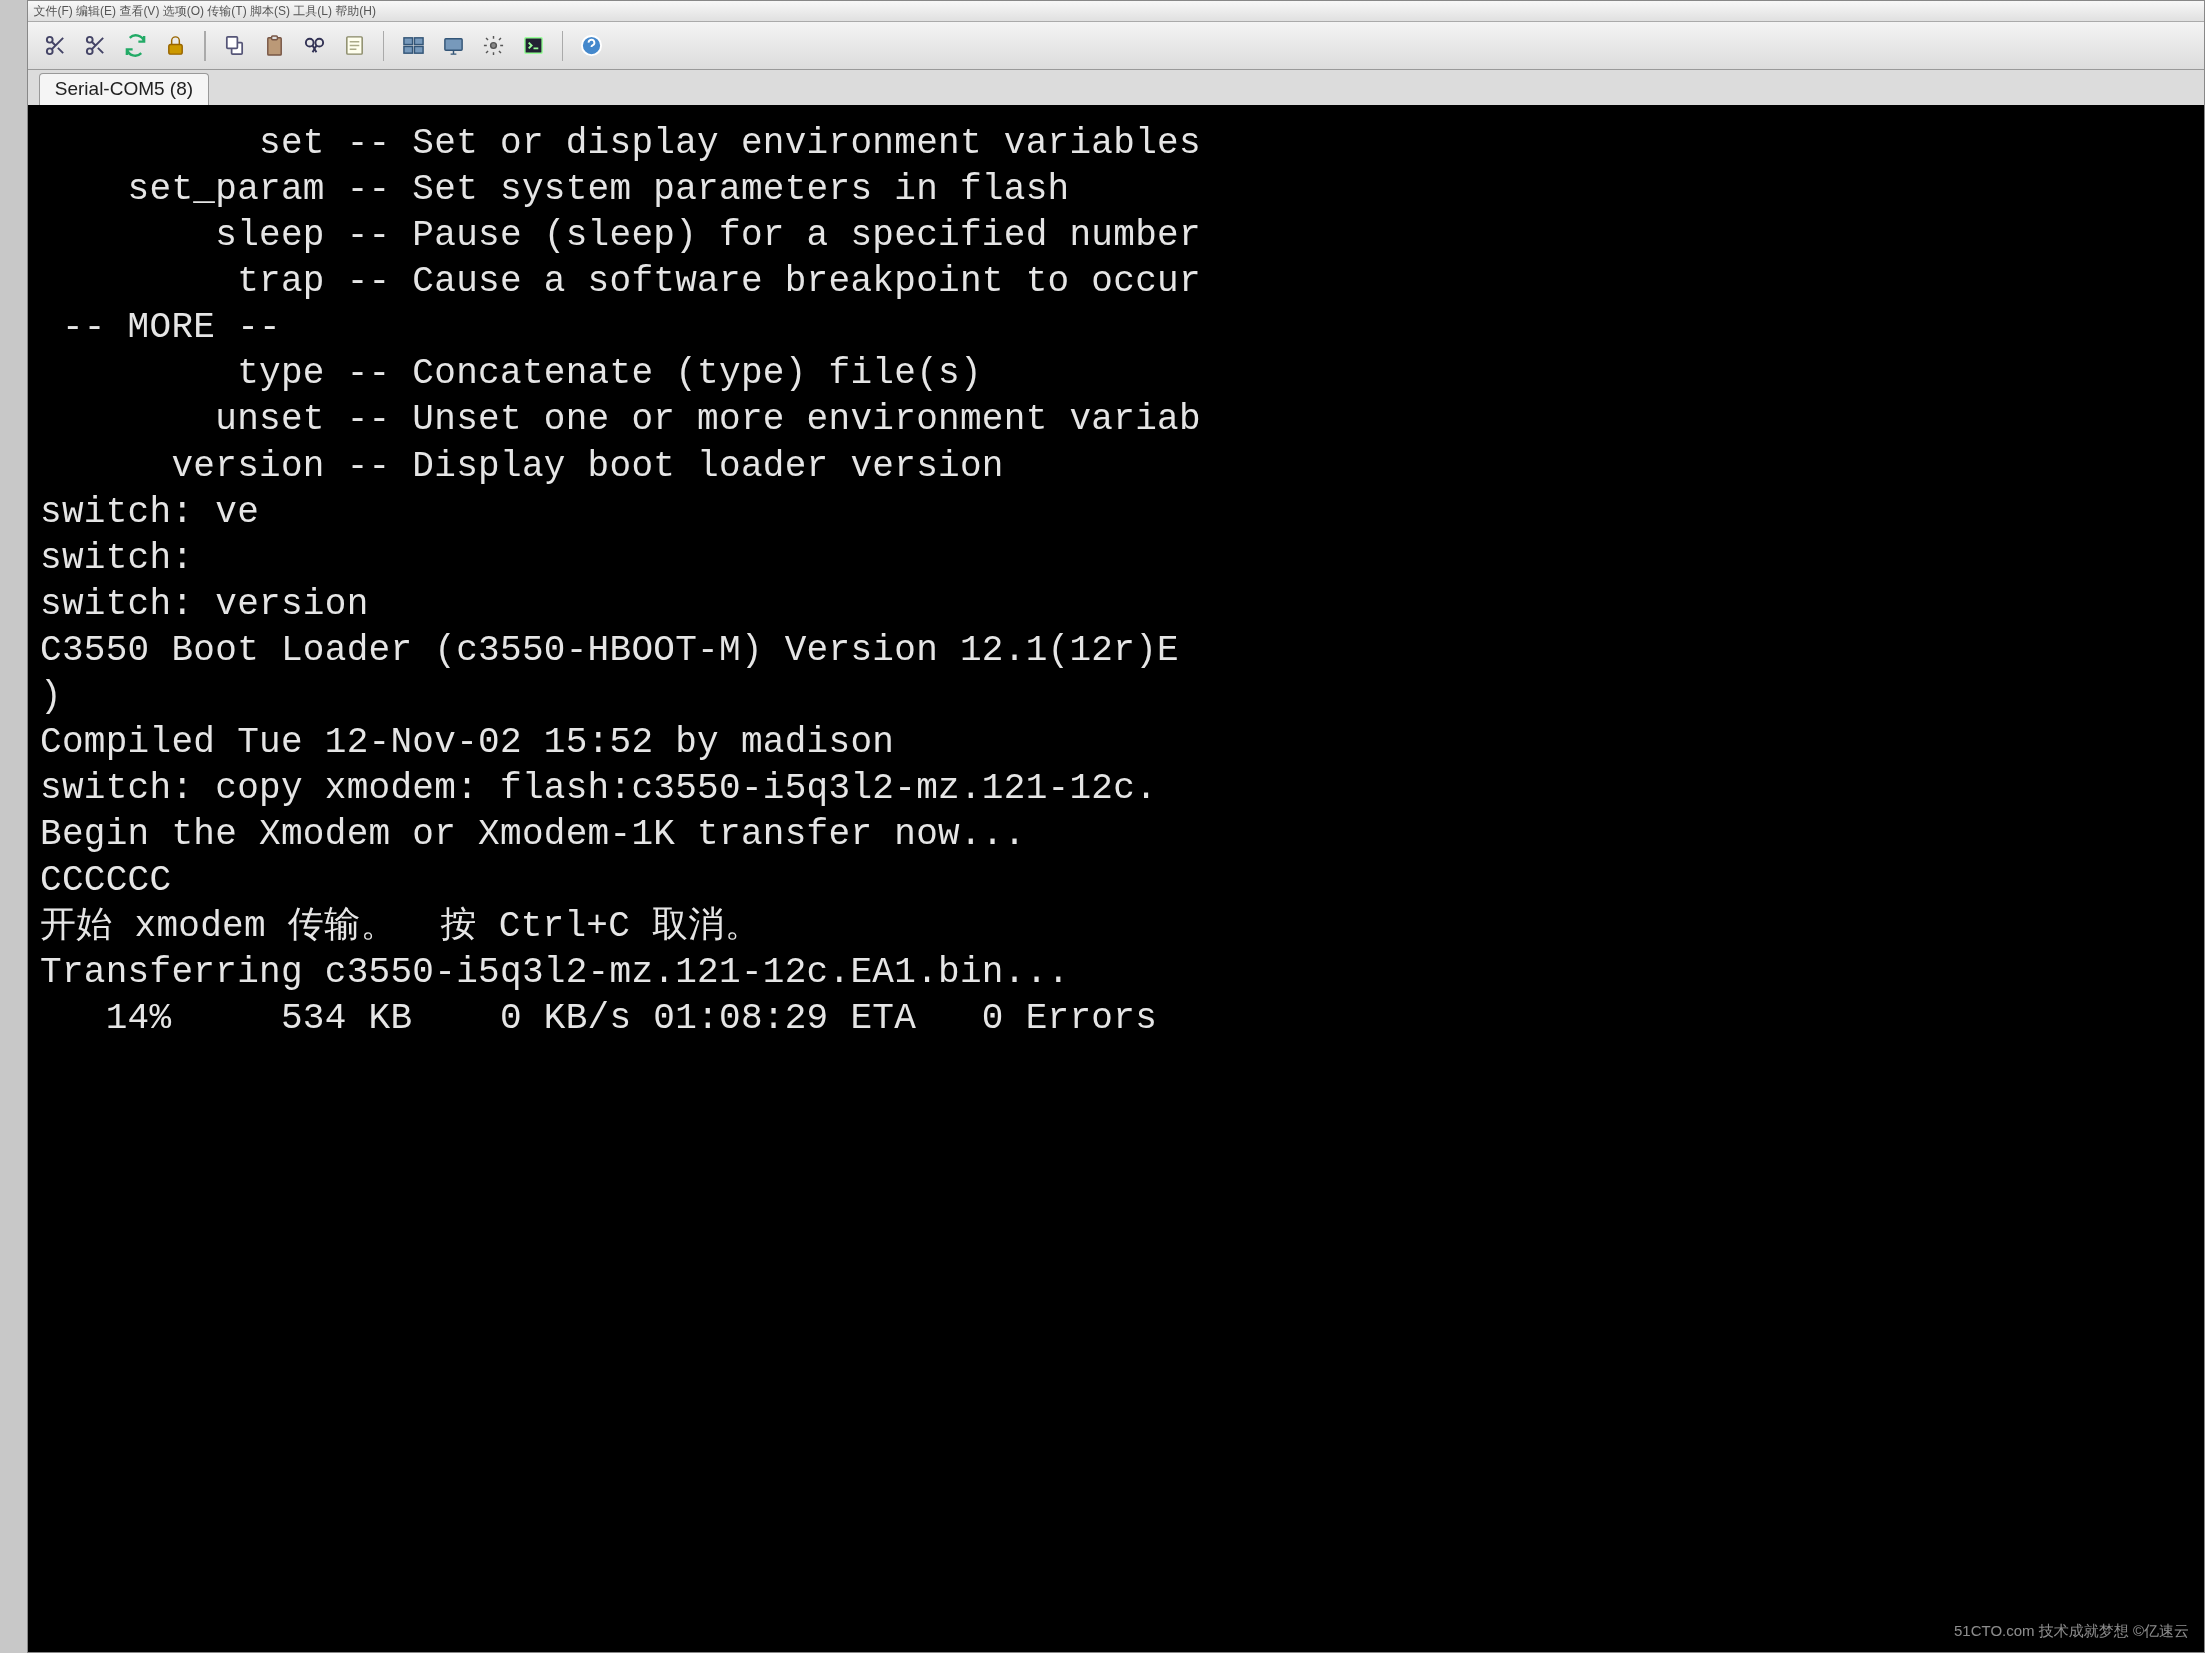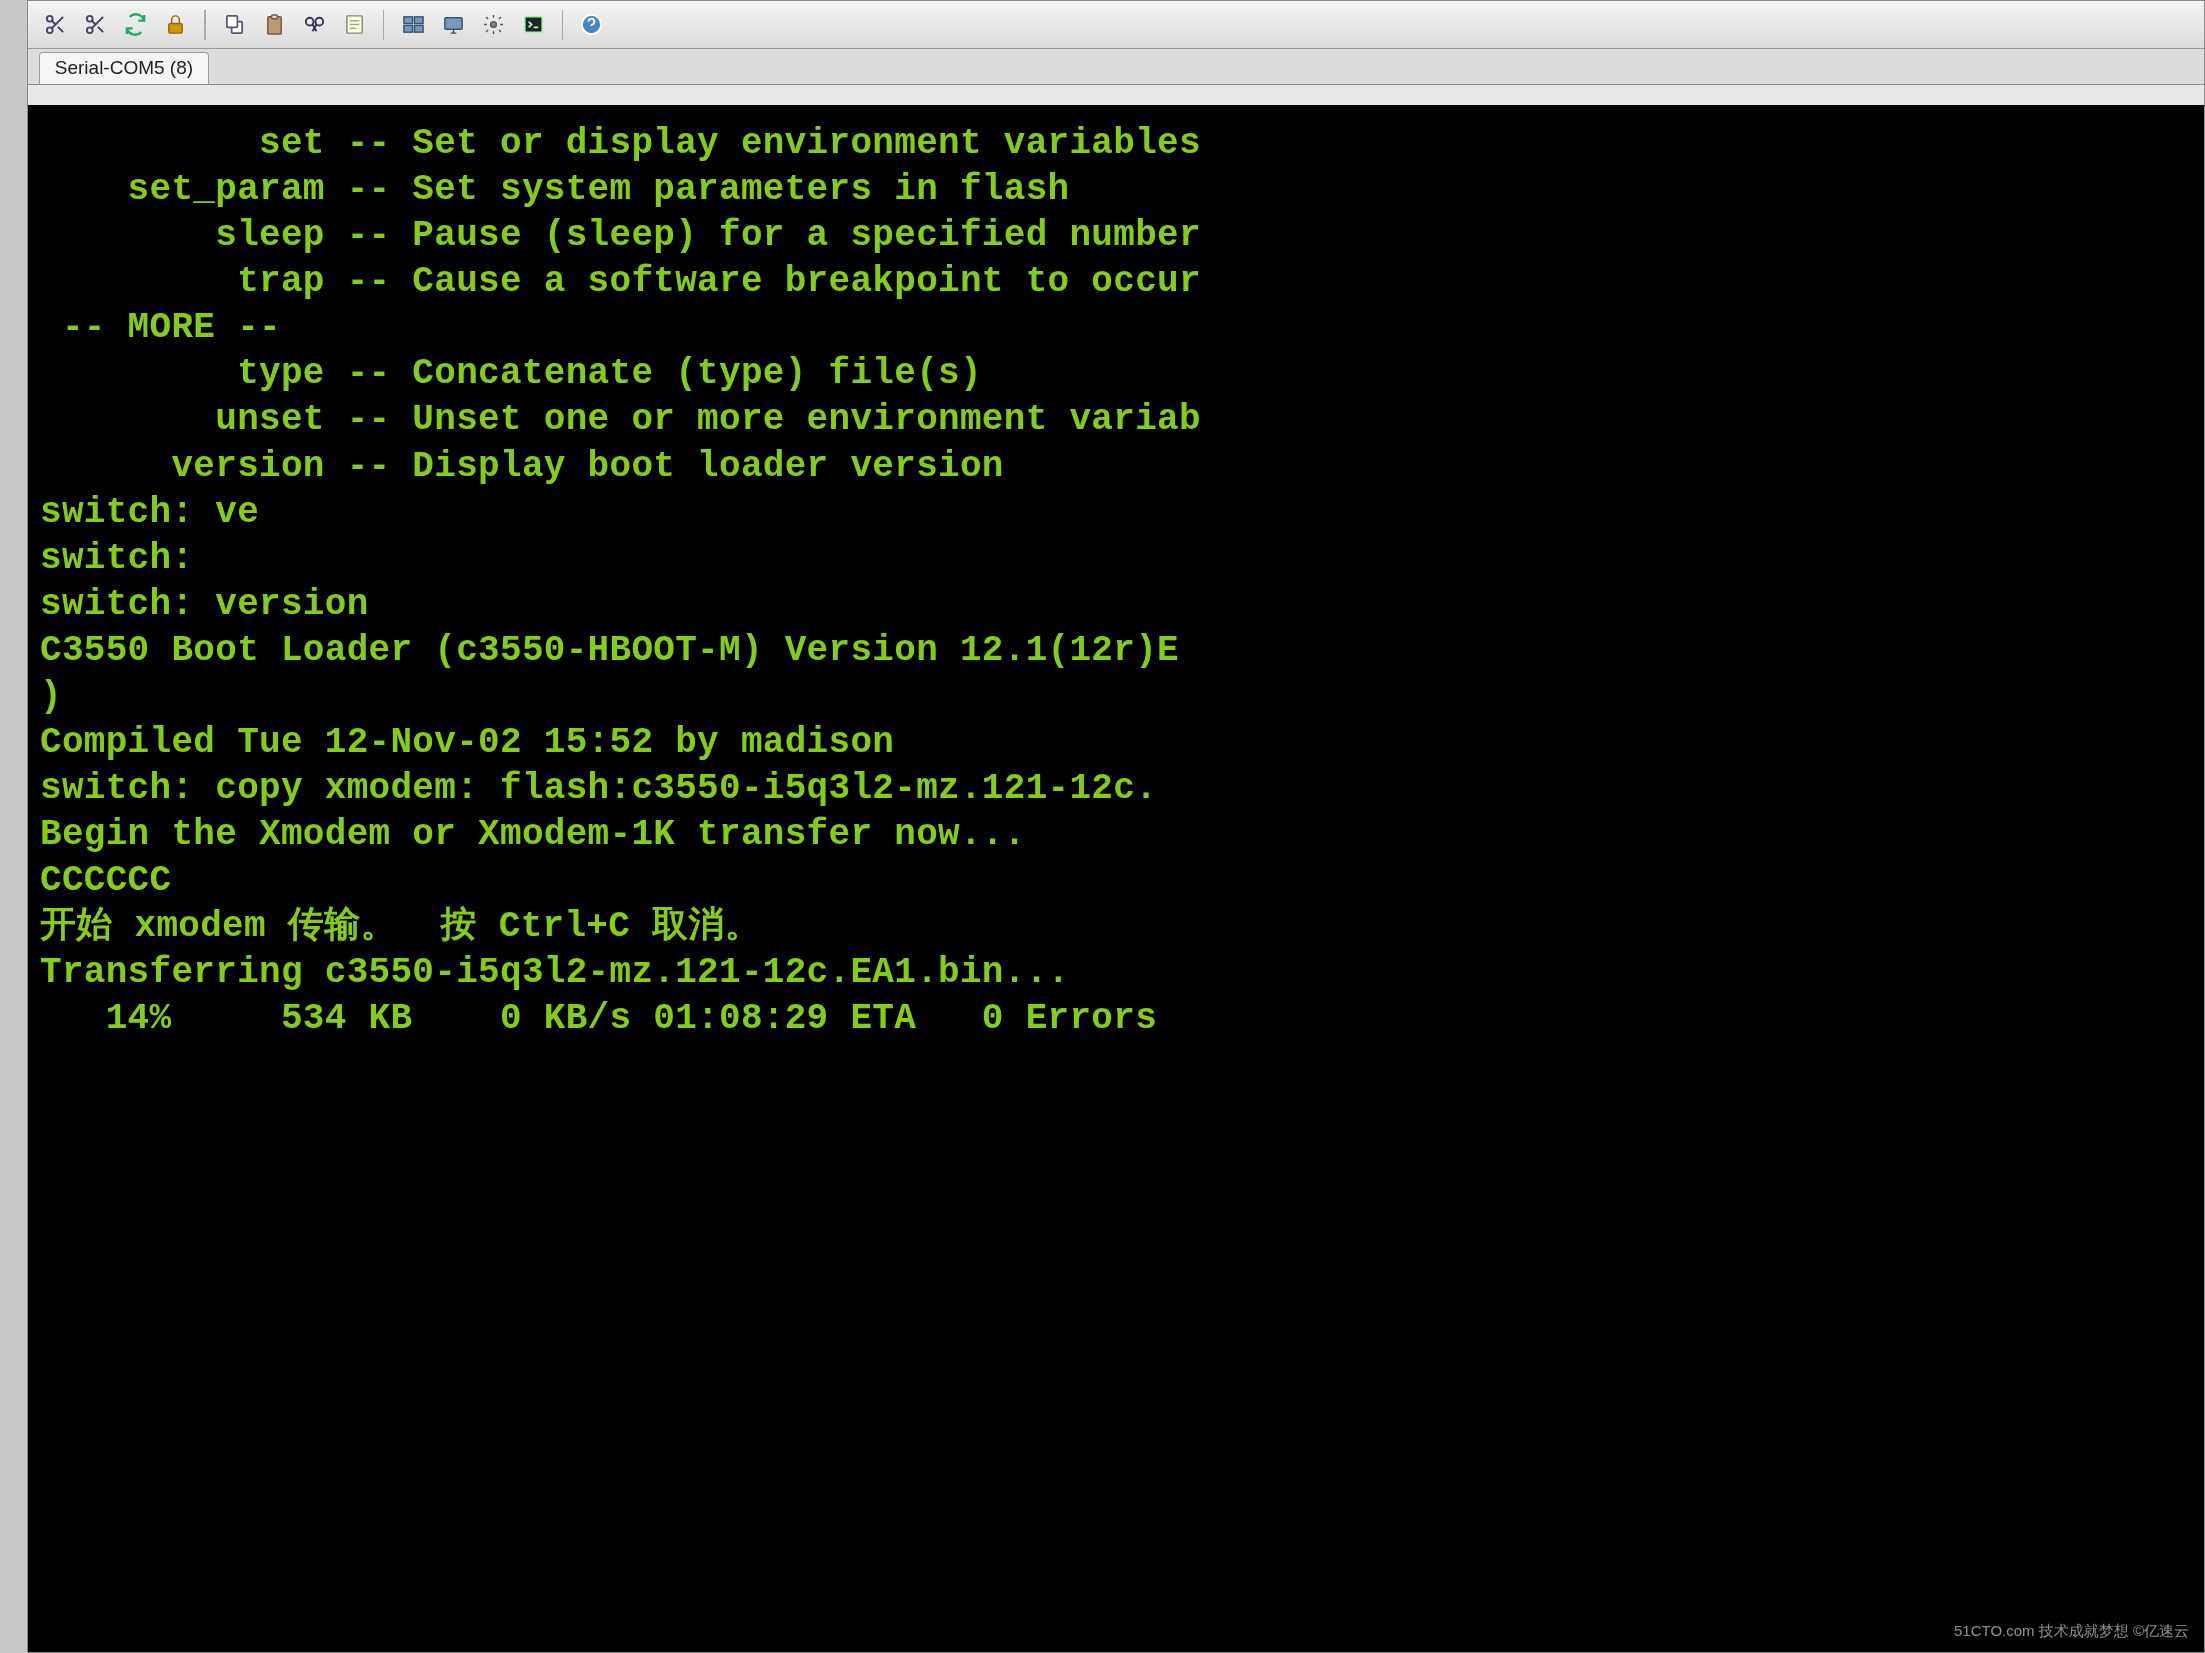--- a/index.html
+++ b/index.html
@@ -106,6 +106,7 @@
 
 <div class="window">
 
+  <div class="menubar">文件(F)   编辑(E)   查看(V)   选项(O)   传输(T)   脚本(S)   工具(L)   帮助(H)</div>
 
   <div class="toolbar">
     <span class="tb-icon">

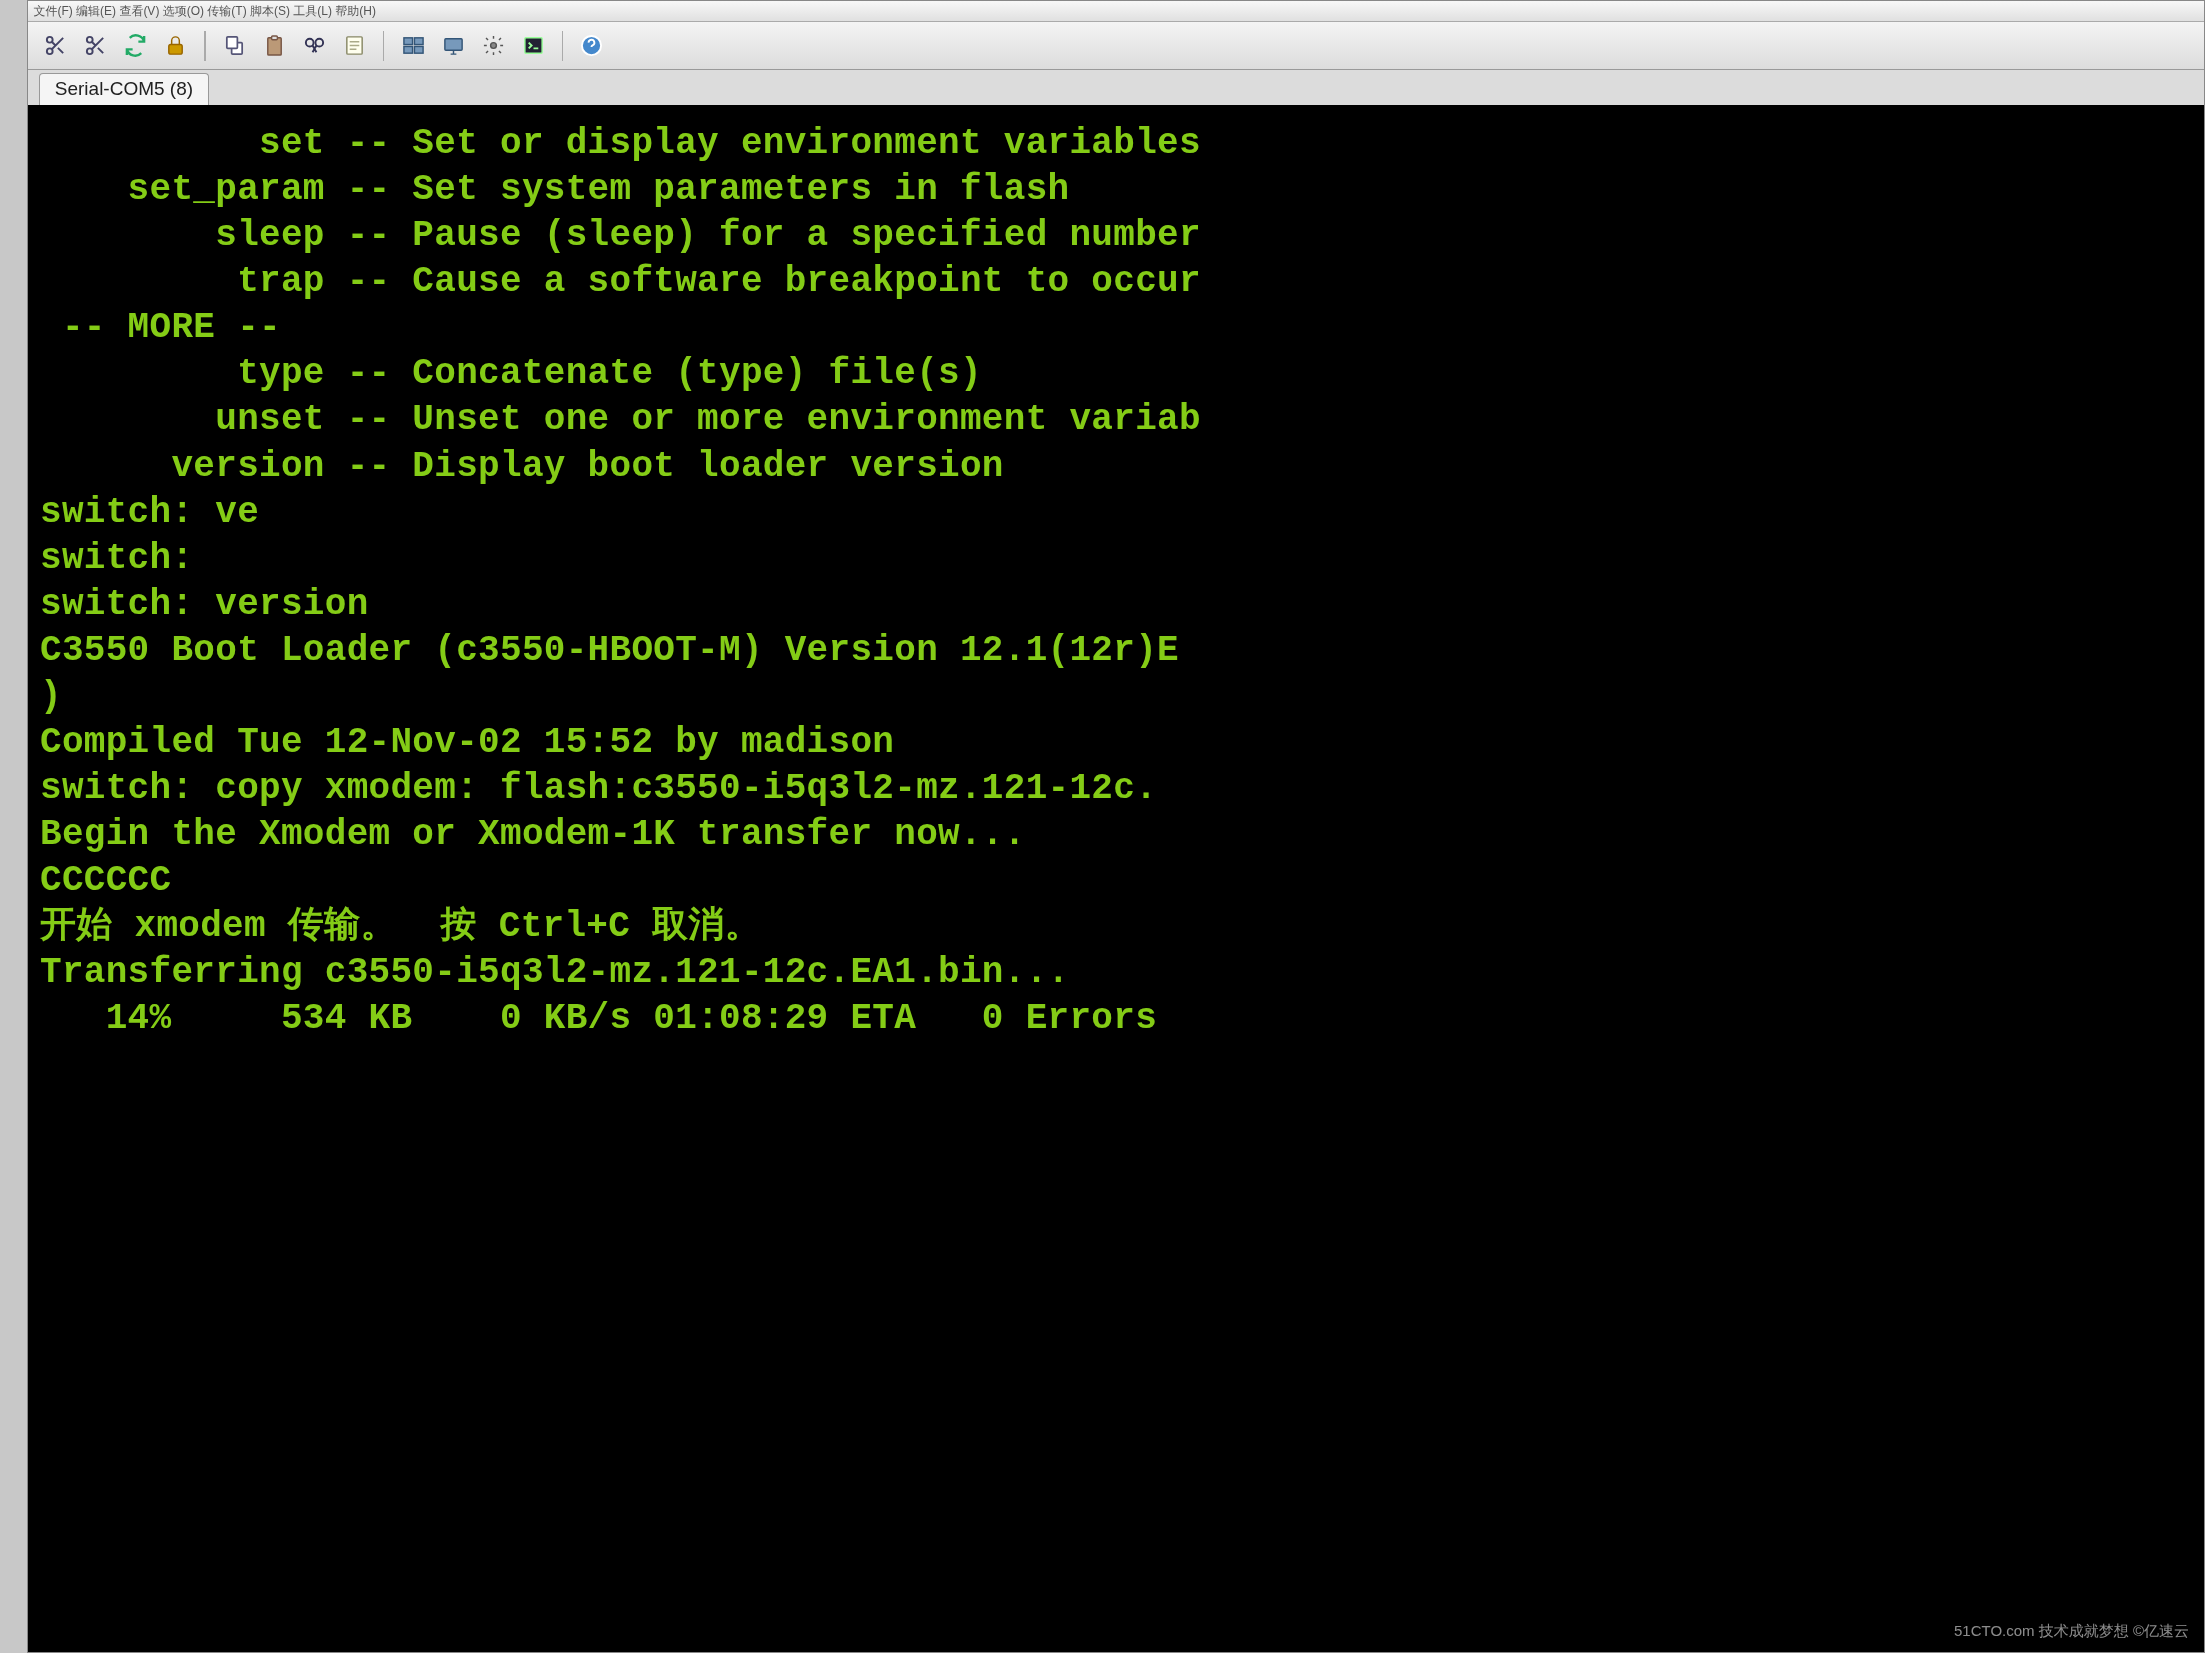--- a/index.html
+++ b/index.html
@@ -81,14 +81,14 @@
     top: 104px;
     bottom: 0;
     background: #000;
-    color: #84cc16;
+    color: #e5e5e5;
     font-family: "Courier New", monospace;
     font-size: 36px;
     line-height: 1.28;
     white-space: pre;
     padding: 16px 0 12px 12px;
     overflow: hidden;
-    font-weight: bold;
+    font-weight: normal;
     letter-spacing: 0.3px;
   }
   .term-line { display: block; }

